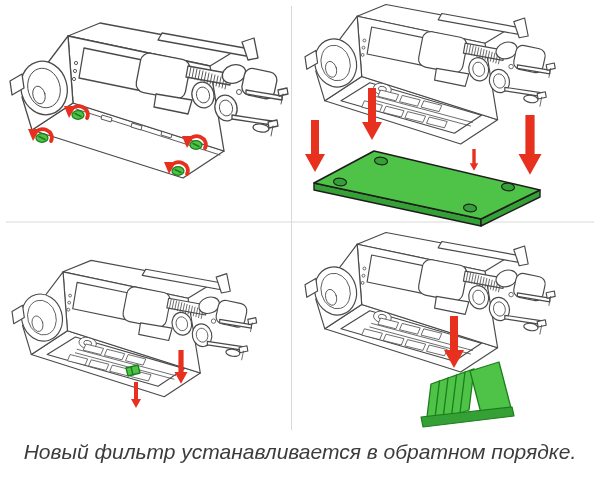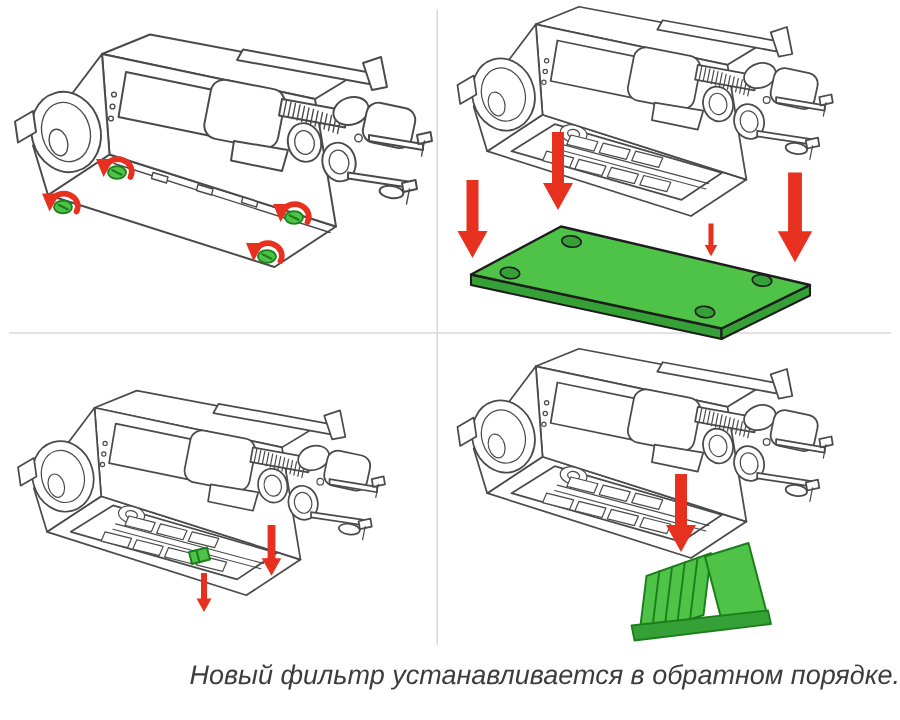--- a/index.html
+++ b/index.html
@@ -22,8 +22,8 @@
   .screw     {fill:var(--highlight-green);stroke:var(--green-outline);stroke-width:1.2;}
   .screw-slot{fill:none;stroke:var(--green-outline);stroke-width:1.4;stroke-linecap:round;}
   .divider{stroke:var(--divider);stroke-width:1;}
-  #caption{position:absolute;left:0;right:0;top:439px;text-align:right;
-           font-style:italic;font-size:18px;line-height:1.25;color:var(--caption-text);}
+  #caption{position:absolute;left:0;right:0;top:439px;text-align:center;
+           font-style:italic;font-size:21px;line-height:1.25;color:var(--caption-text);}
 </style>
 </head>
 <body>

